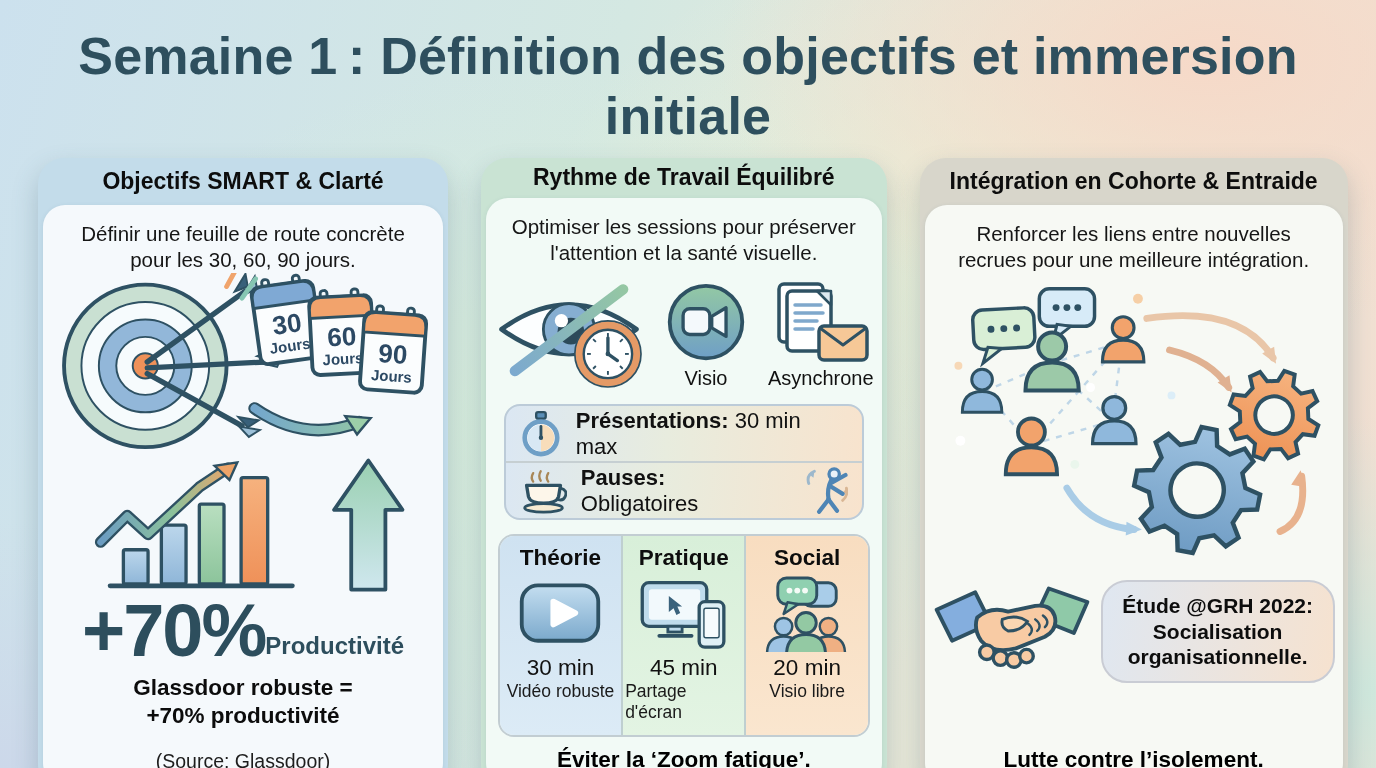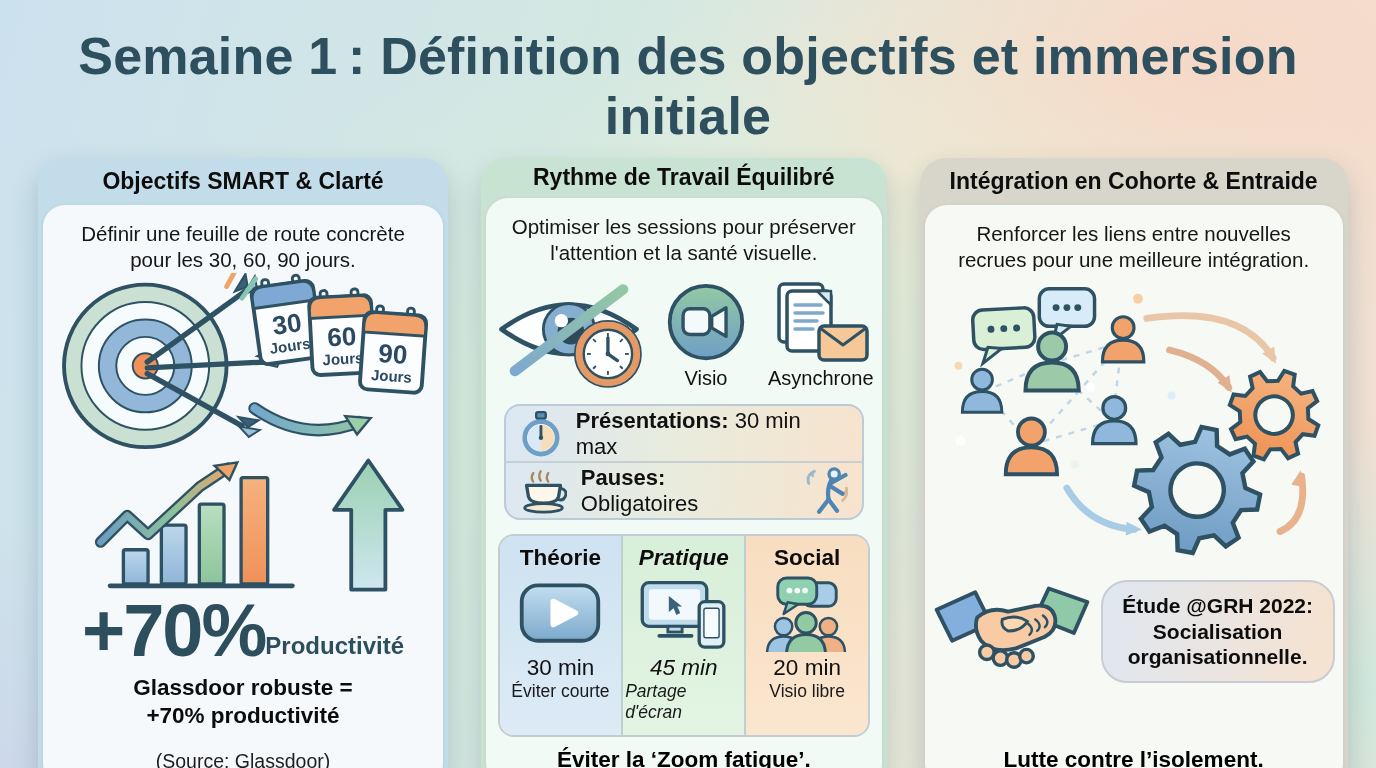--- a/index.html
+++ b/index.html
@@ -55,7 +55,7 @@
   .sched{margin-top:14px;width:368px;display:flex;border-radius:16px;overflow:hidden;border:2px solid #c2cdd2;}
   .sched-col{flex:1;display:flex;flex-direction:column;align-items:center;padding:9px 2px 12px;}
   .sched-col.blue{background:linear-gradient(180deg,#cfe2f1,#dcebf6);}
-  .sched-col.green{background:linear-gradient(180deg,#d8efd9,#e3f4e3);border-left:2px solid #bfcfd0;border-right:2px solid #bfcfd0;font-style:italic;}
+  .sched-col.green{background:linear-gradient(180deg,#d8efd9,#e3f4e3);border-left:2px solid #bfcfd0;border-right:2px solid #bfcfd0;}
   .sched-col.orange{background:linear-gradient(180deg,#f8ddc0,#fae6cf);}
   .sched-header{font-size:22.5px;font-weight:700;color:#0d0d0d;}
   .sched-icon{height:78px;display:flex;align-items:center;margin:4px 0 2px;}

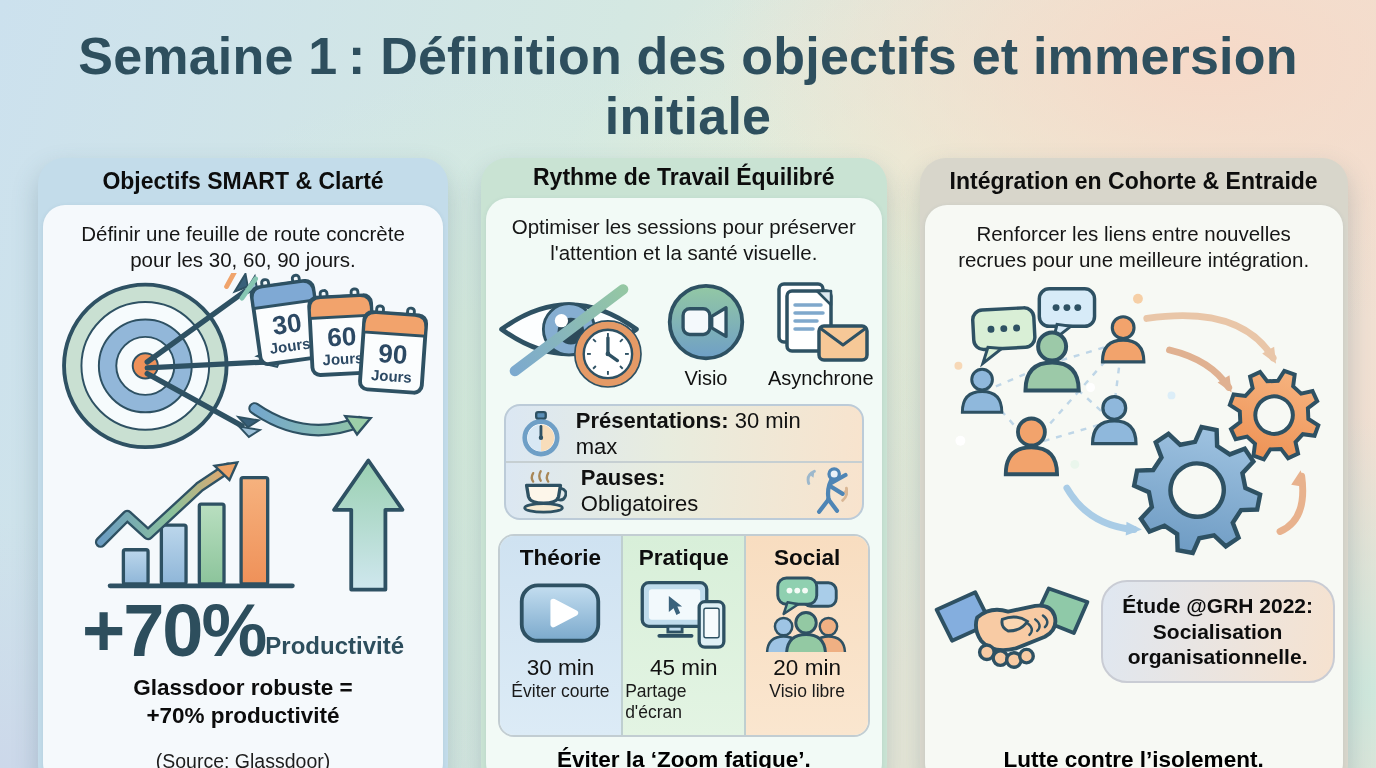--- a/index.html
+++ b/index.html
@@ -344,7 +344,7 @@
             </svg>
           </div>
           <div class="sched-time">30 min</div>
-          <div class="sched-caption">Éviter courte</div>
+          <div class="sched-caption">Vidéo robuste</div>
         </div>
         <div class="sched-col green">
           <div class="sched-header">Pratique</div>

